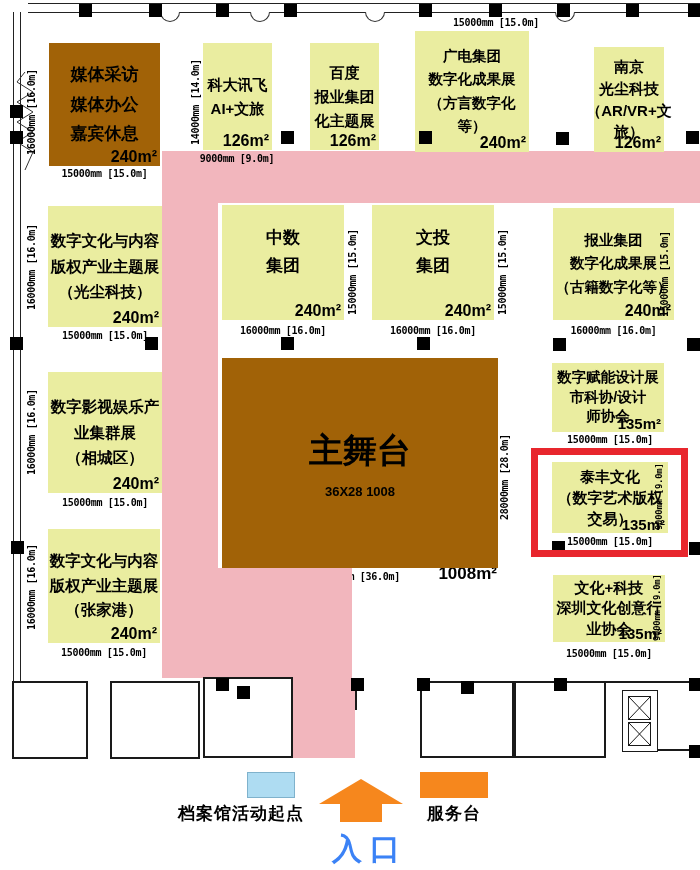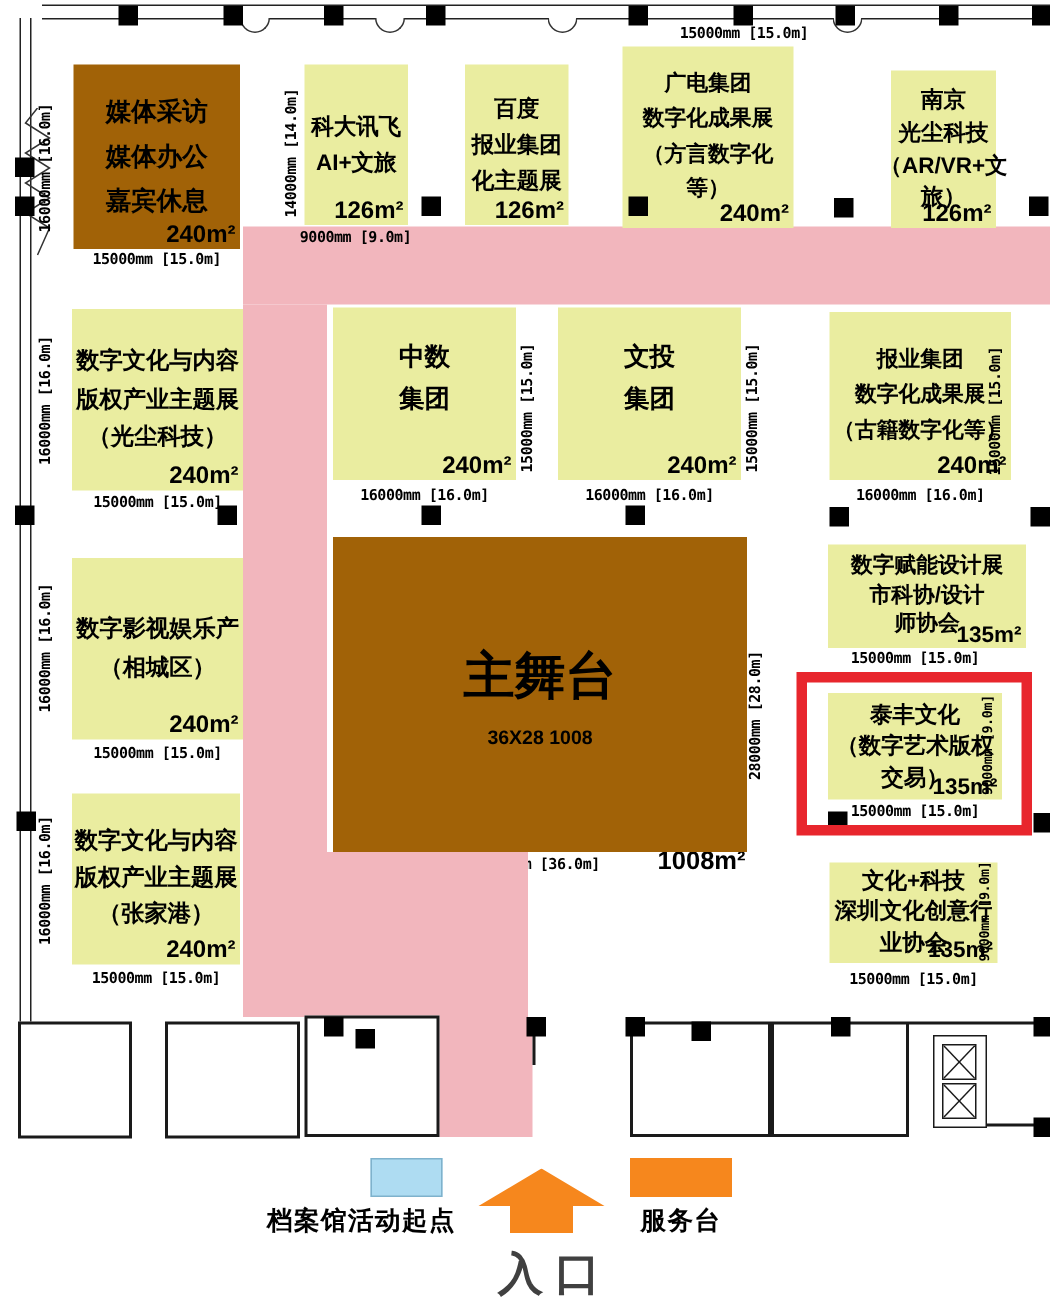--- a/index.html
+++ b/index.html
@@ -230,7 +230,7 @@
   <div class="dim" style="left:292px;top:571px;width:130px">36000mm [36.0m]</div>
   <div style="position:absolute;left:437px;top:564px;width:60px;font-weight:bold;font-size:17px;text-align:right">1008m²</div>
 
-  <div class="booth yellow z2" style="left:552px;top:363px;width:132px;height:69px;font-size:14.5px">
+  <div class="booth yellow z2" style="left:552px;top:363px;width:112px;height:69px;font-size:14.5px">
     <div class="bname" style="line-height:1.35">
       <span>数字赋能设计展</span>
         <span>市科协/设计</span>

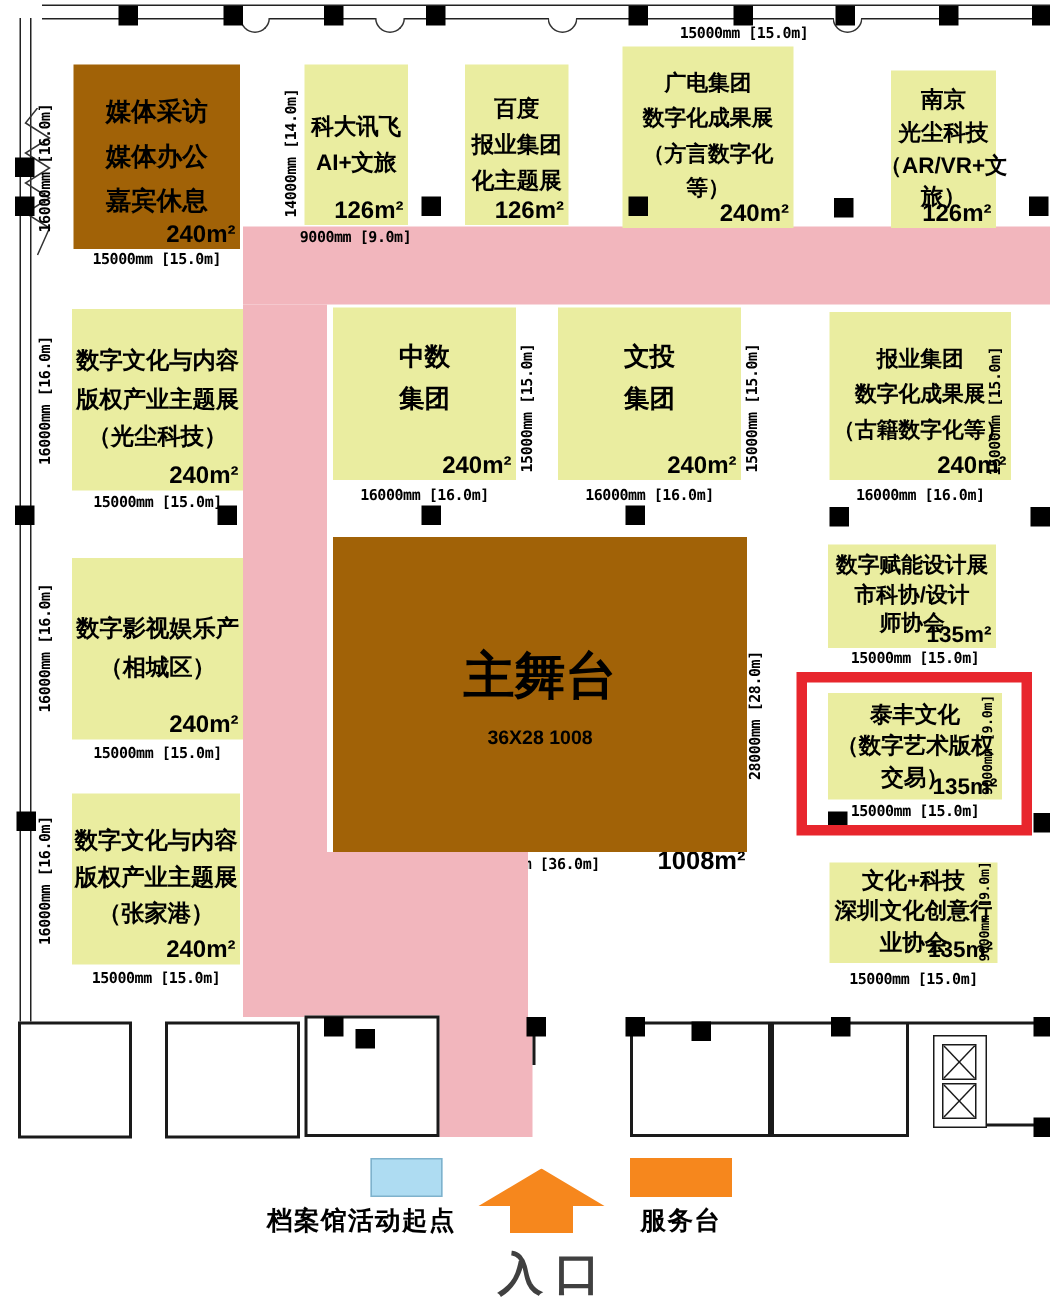--- a/index.html
+++ b/index.html
@@ -213,6 +213,7 @@
   <div class="booth yellow z2" style="left:48px;top:372px;width:114px;height:121px;font-size:15.5px">
     <div class="bname" style="line-height:1.65">
       <span>数字影视娱乐产</span>
+        <span>业集群展</span>
         <span>（相城区）</span>
     </div>
     <div class="barea">240m²</div>

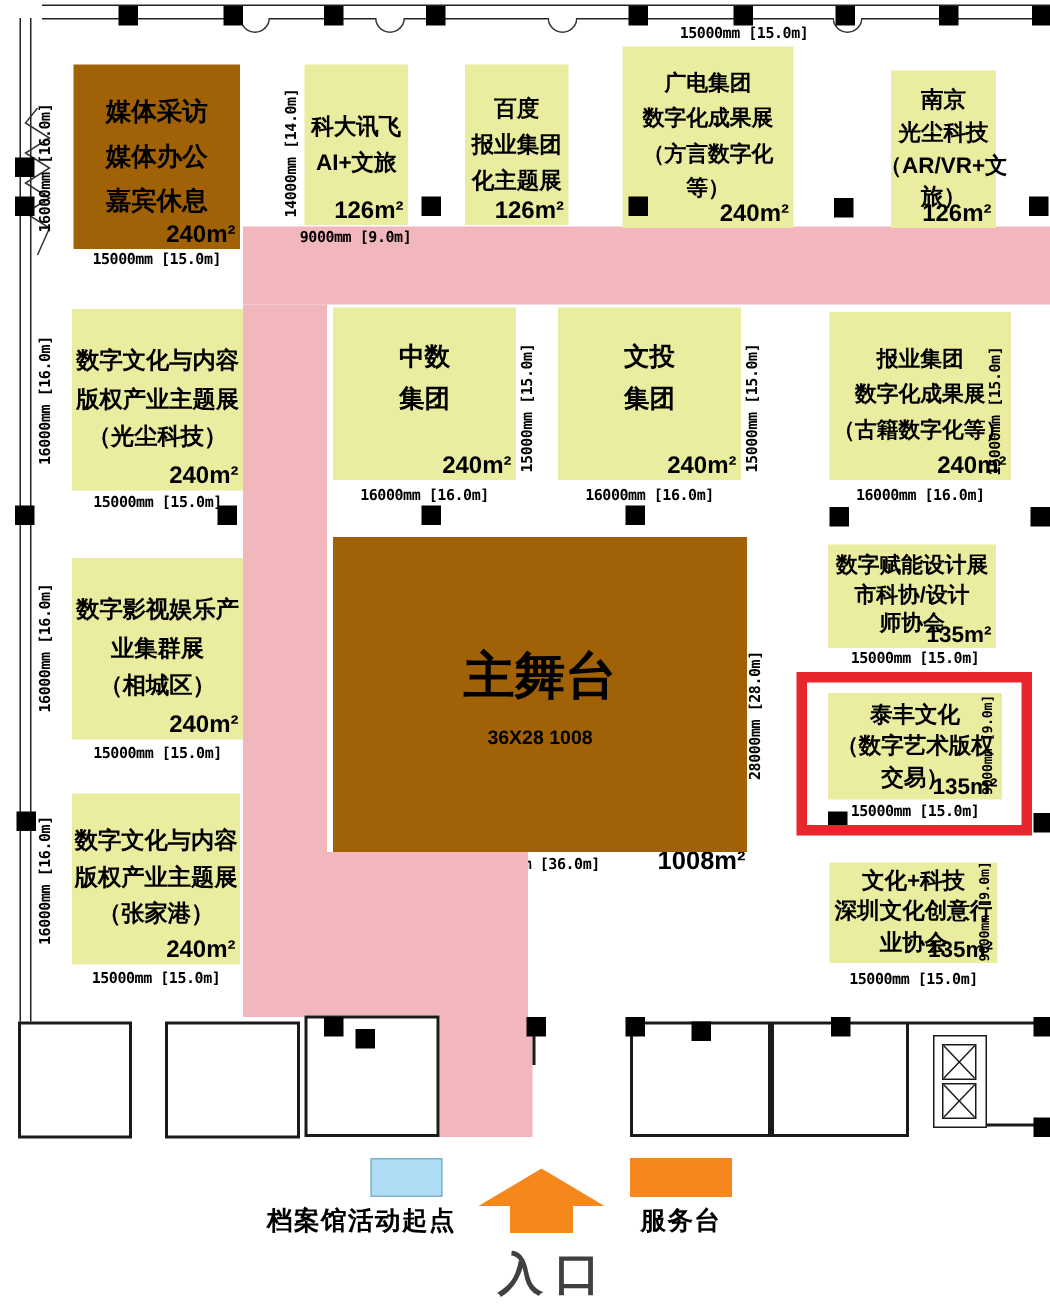--- a/index.html
+++ b/index.html
@@ -39,7 +39,7 @@
   #legend-orange{position:absolute;left:420px;top:772px;width:68px;height:26px;background:#F6871D;}
   #entrance-arrow{position:absolute;left:318px;top:779px;}
   #entrance-text{position:absolute;left:332px;top:829px;font-size:30px;font-weight:bold;
-                 color:#404040;letter-spacing:8px;}
+                 color:#3b82f6;letter-spacing:8px;}
   .z1{z-index:1}.z2{z-index:2}.z3{z-index:3}
 </style>
 </head>

